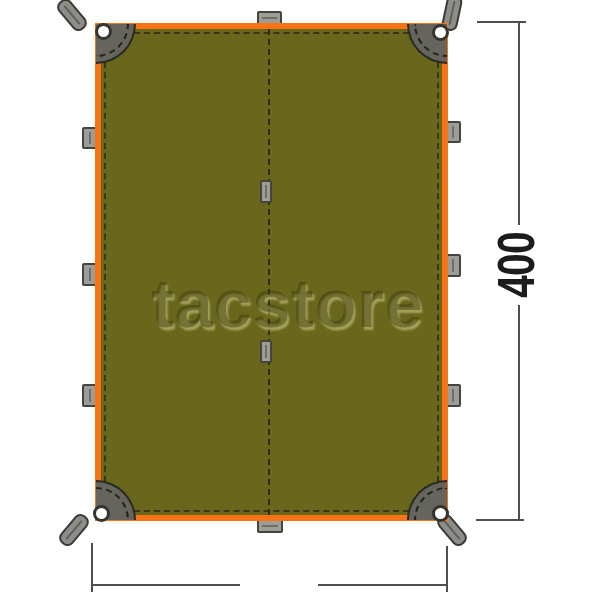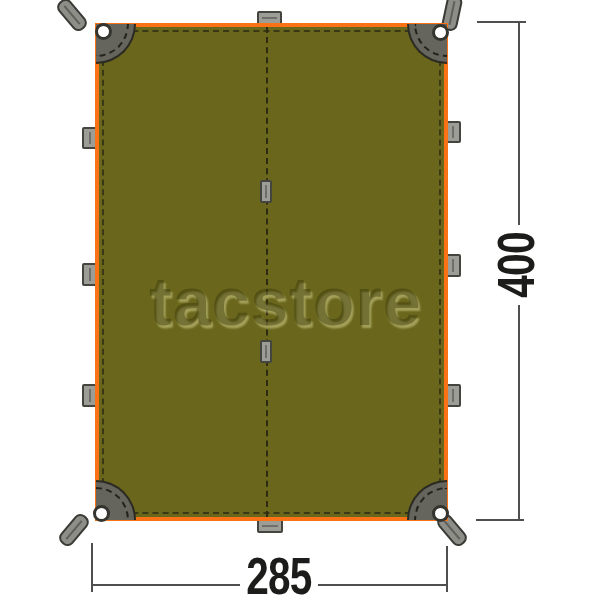--- a/index.html
+++ b/index.html
@@ -12,7 +12,7 @@
   
   .tarp{
     left:95px;top:23px;width:353px;height:498px;
-    background:#6a671d;border:4px solid #f97316;box-sizing:border-box;
+    background:#6a671d;border:6px solid #f97316;box-sizing:border-box;
     z-index:2;overflow:hidden;
   }
   .stitch-border{

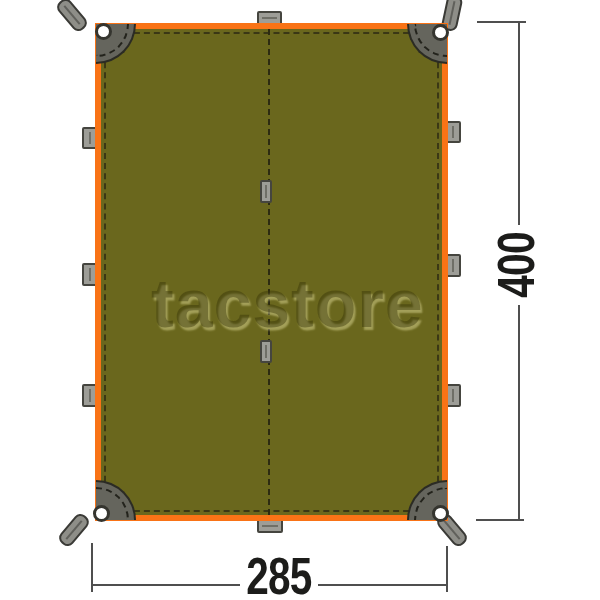--- a/index.html
+++ b/index.html
@@ -162,9 +162,6 @@
   <div class="abs dim" style="left:92px;top:584px;width:148px;height:2px;"></div>
   <div class="abs dim" style="left:318px;top:584px;width:130px;height:2px;"></div>
   <div class="abs dim" style="left:446px;top:546px;width:2px;height:46px;"></div>
-  <div class="abs dim-label horizontal" style="left:238px;top:552px;width:82px;height:48px;">
-    <span>285</span>
-  </div>
 
 </div>
 

